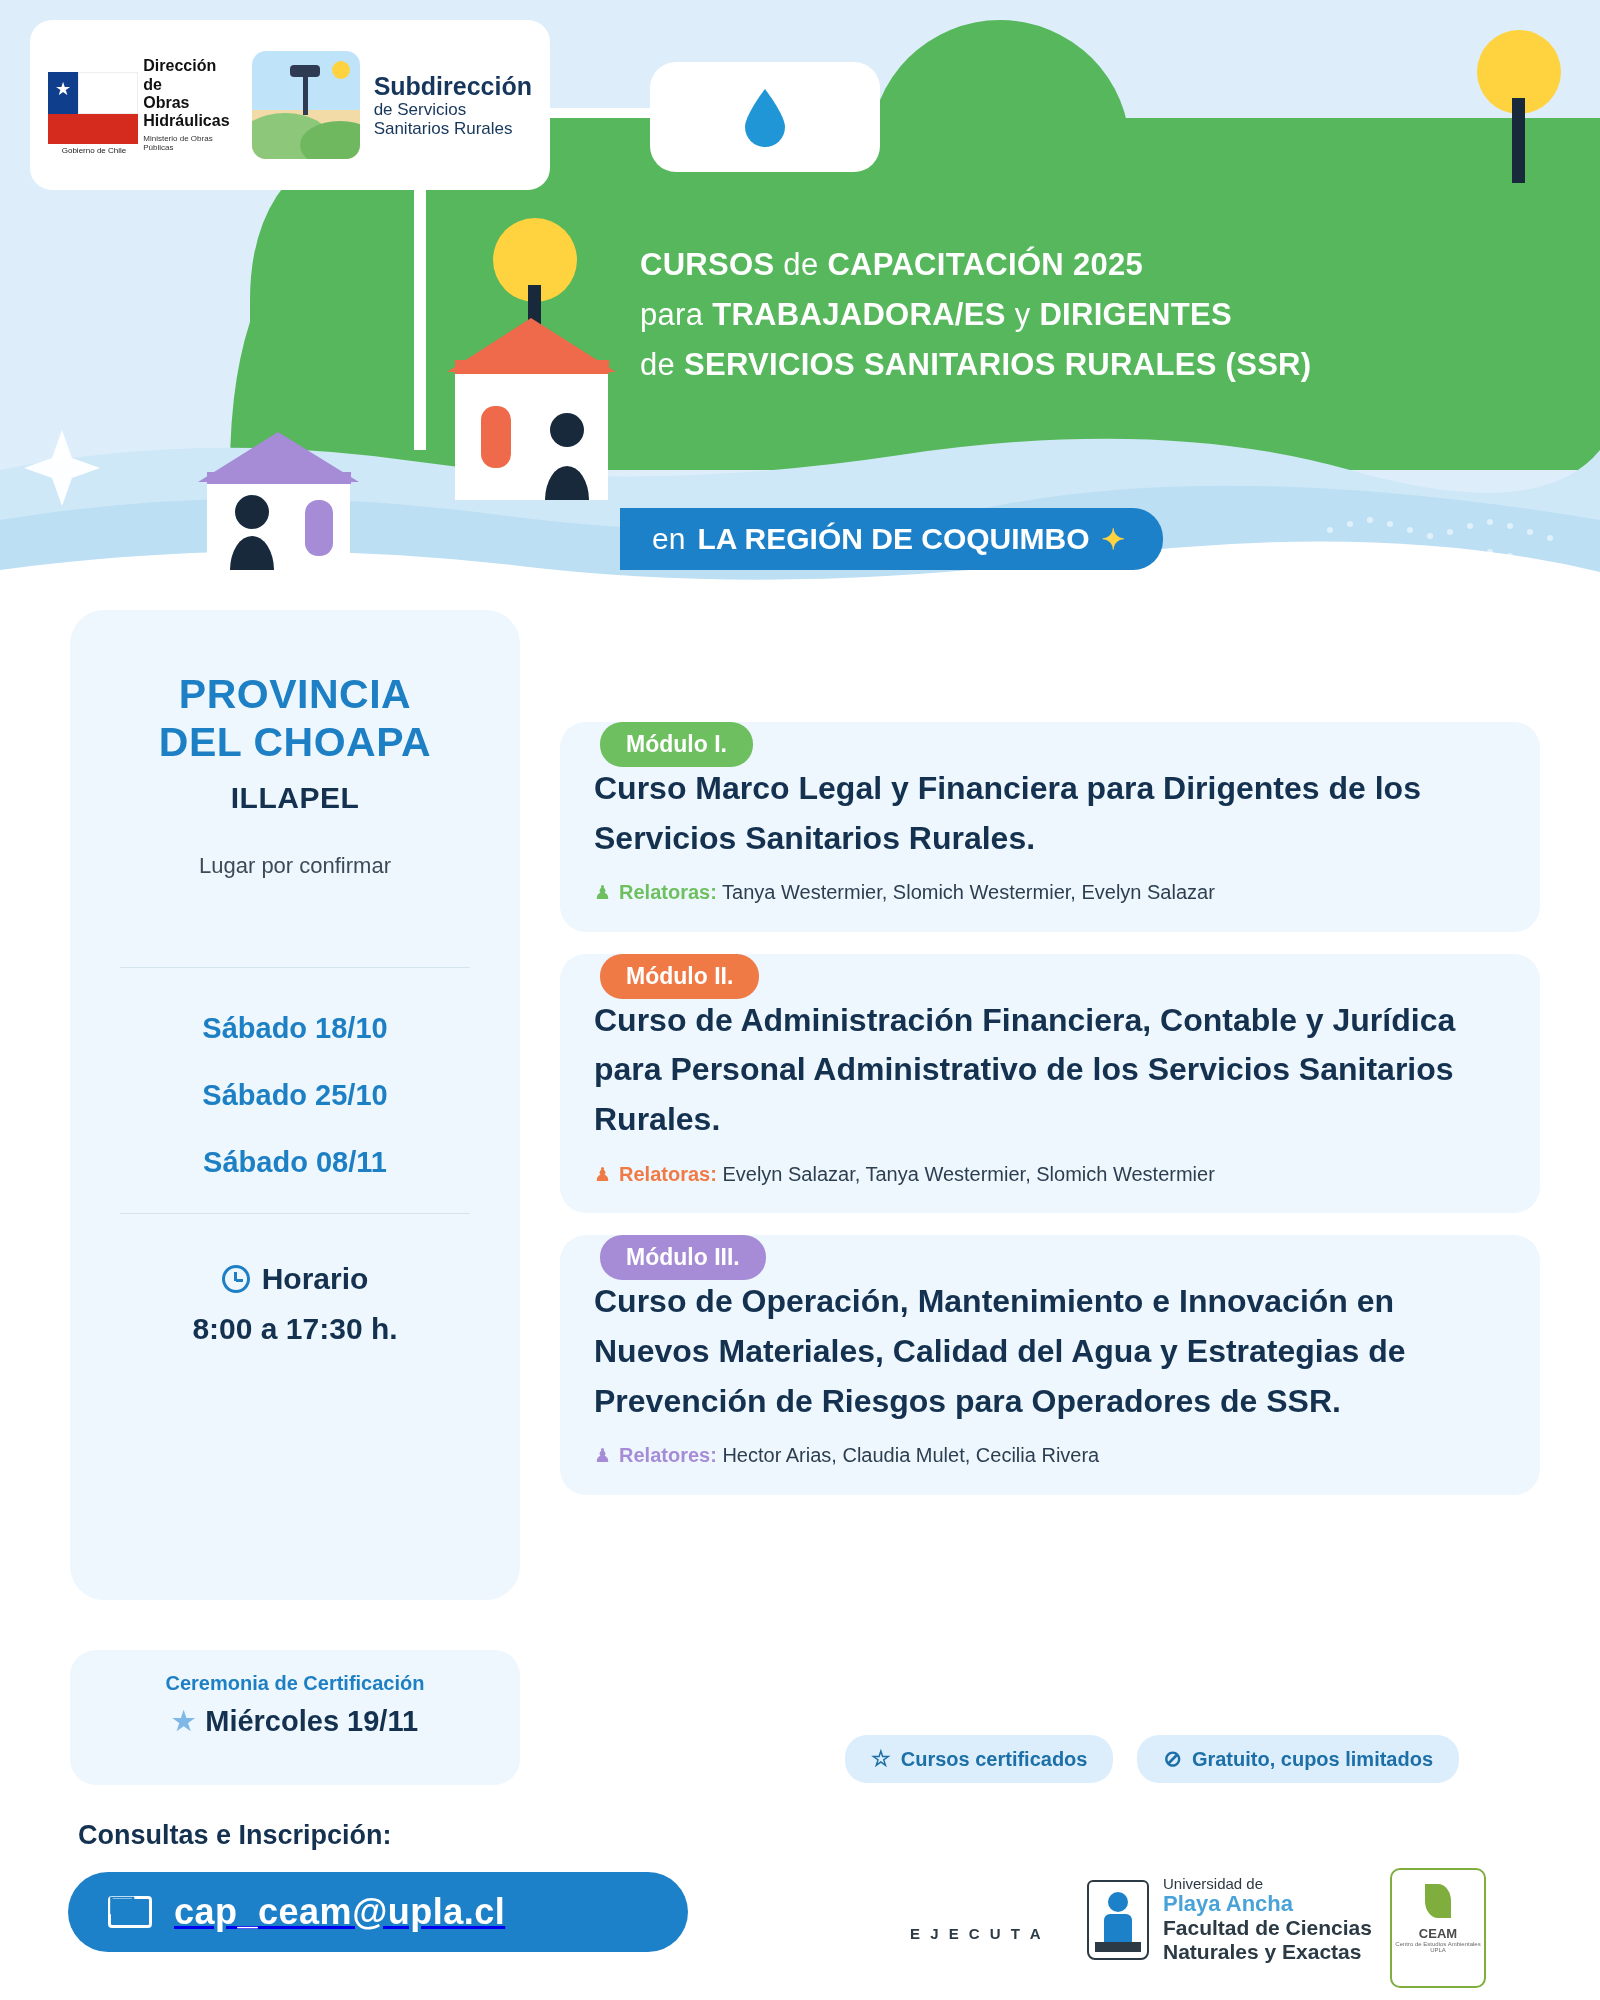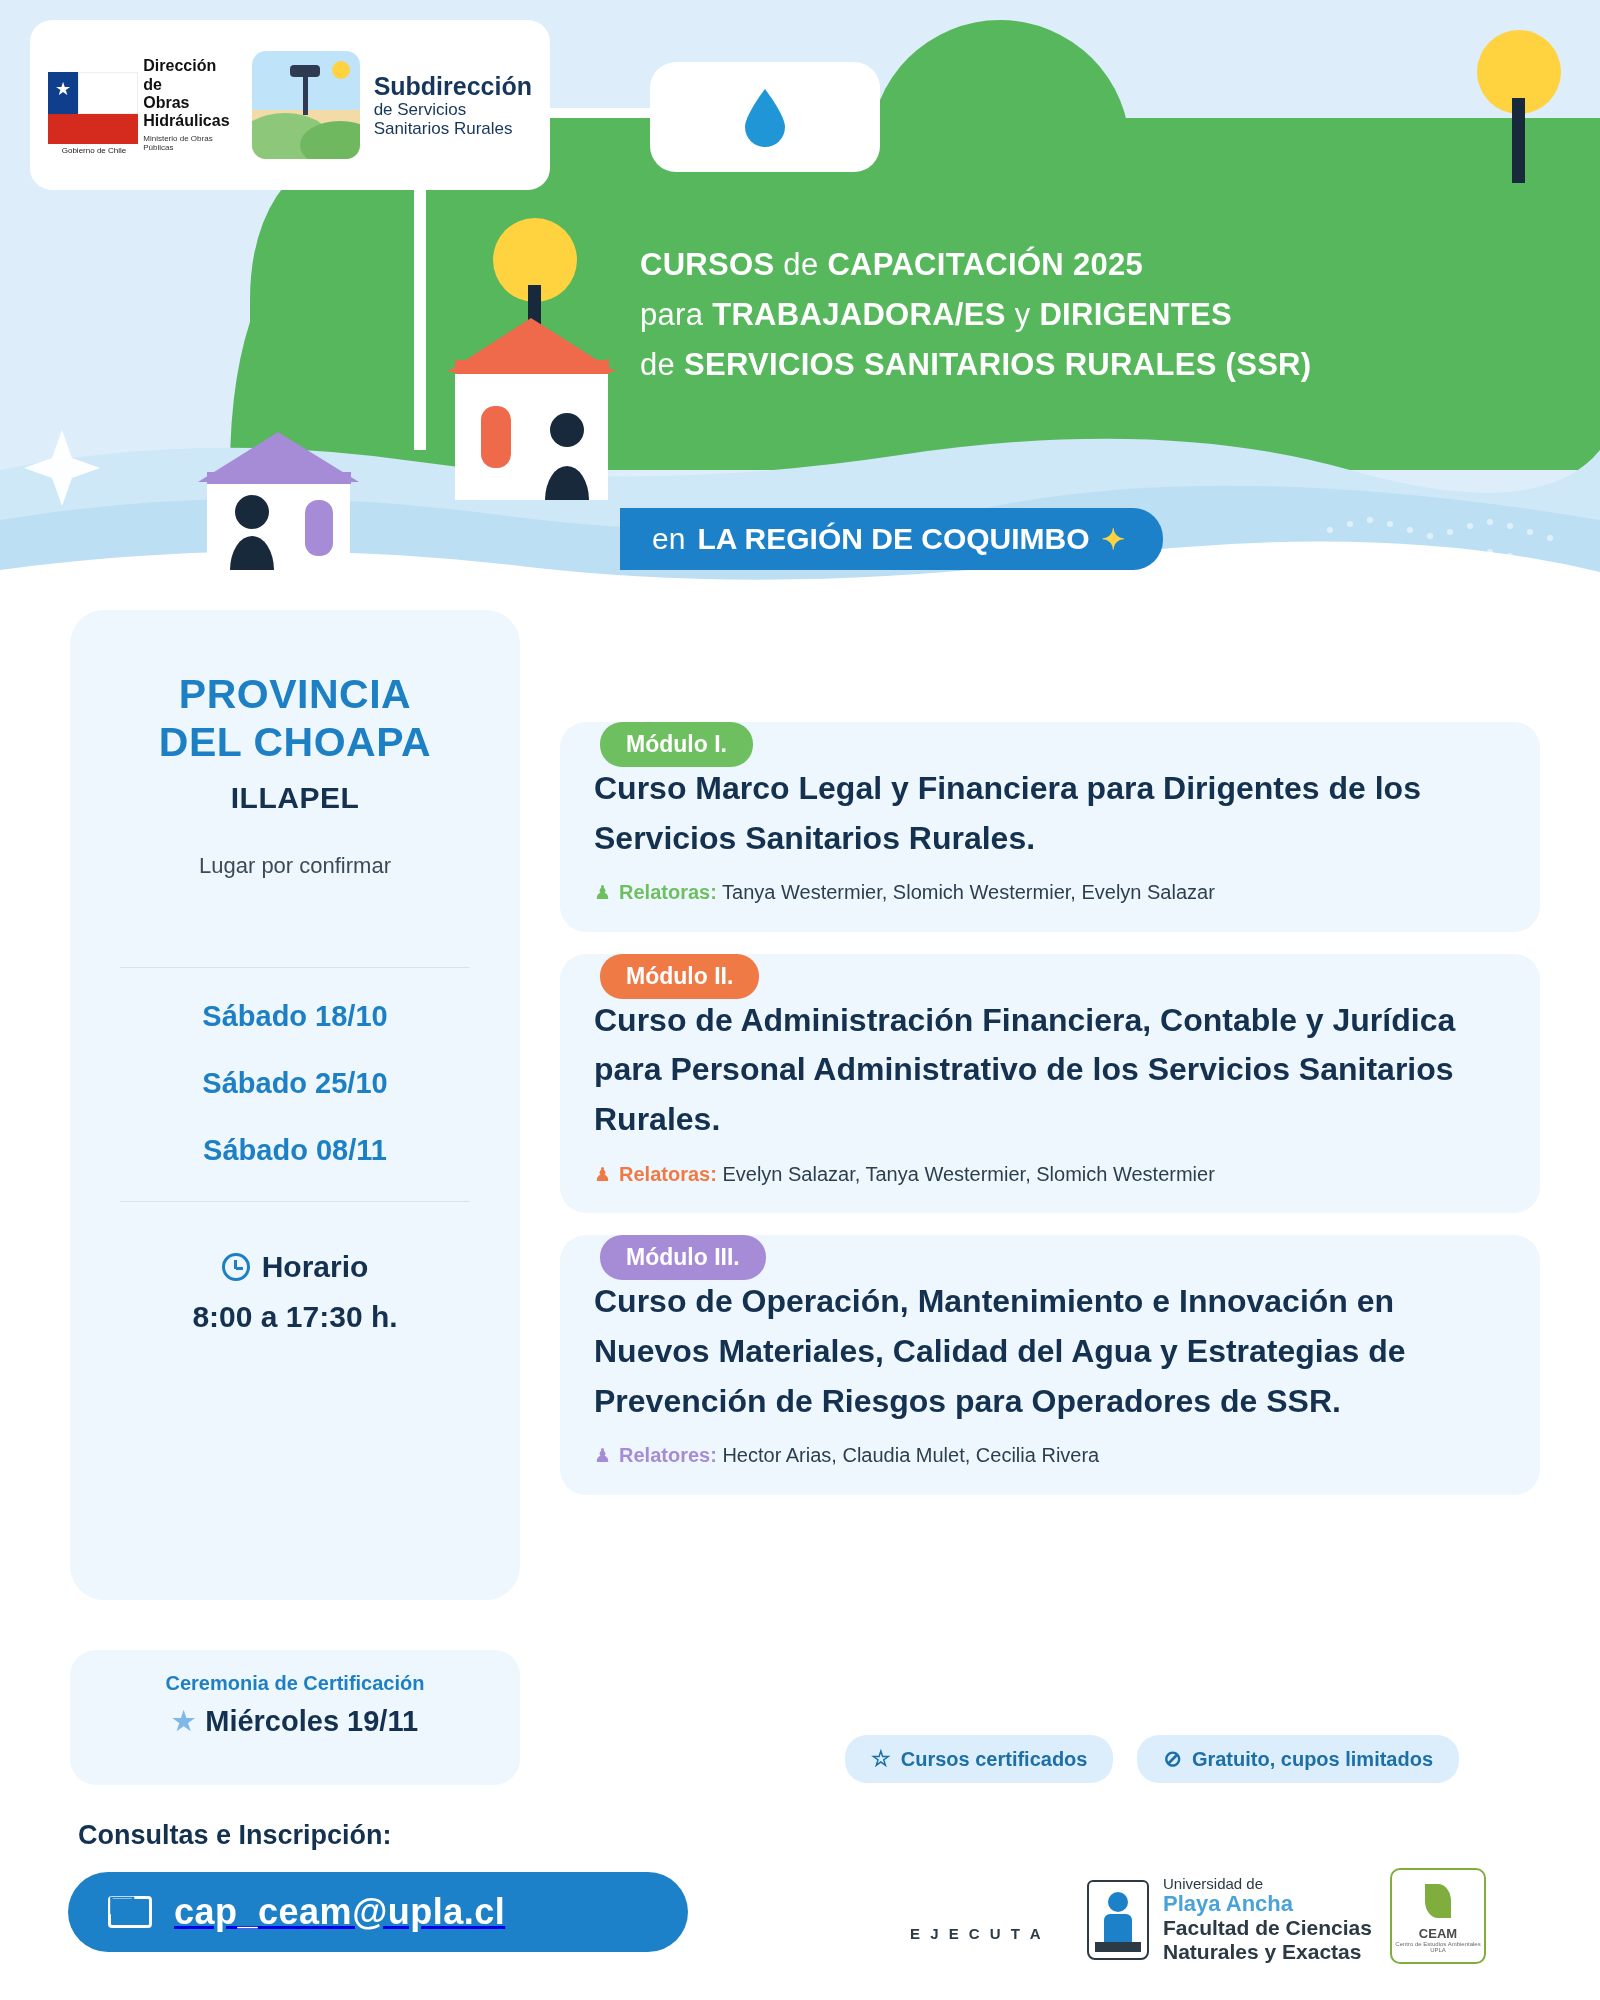--- a/index.html
+++ b/index.html
@@ -107,7 +107,7 @@
   .prov-city { color:#14314f; font-size: 30px; font-weight: 700; margin-top: 14px; letter-spacing:.5px;}
   .prov-place { color:#3c4a57; font-size: 22px; margin-top: 38px; font-weight: 400;}
   .hr-light { height:1px; background:#d3e4ef; margin: 88px 20px 0 20px; }
-  .dates { margin-top: 32px; }
+  .dates { margin-top: 44px; }
   .date-item { color:#1d7fc4; font-size: 29px; font-weight: 700; margin-bottom: 34px;}
   .hr-light2 { height:1px; background:#d3e4ef; margin: 20px 20px 0 20px; }
   .horario-row { margin-top: 48px; display:flex; align-items:center; justify-content:center; gap:12px;}

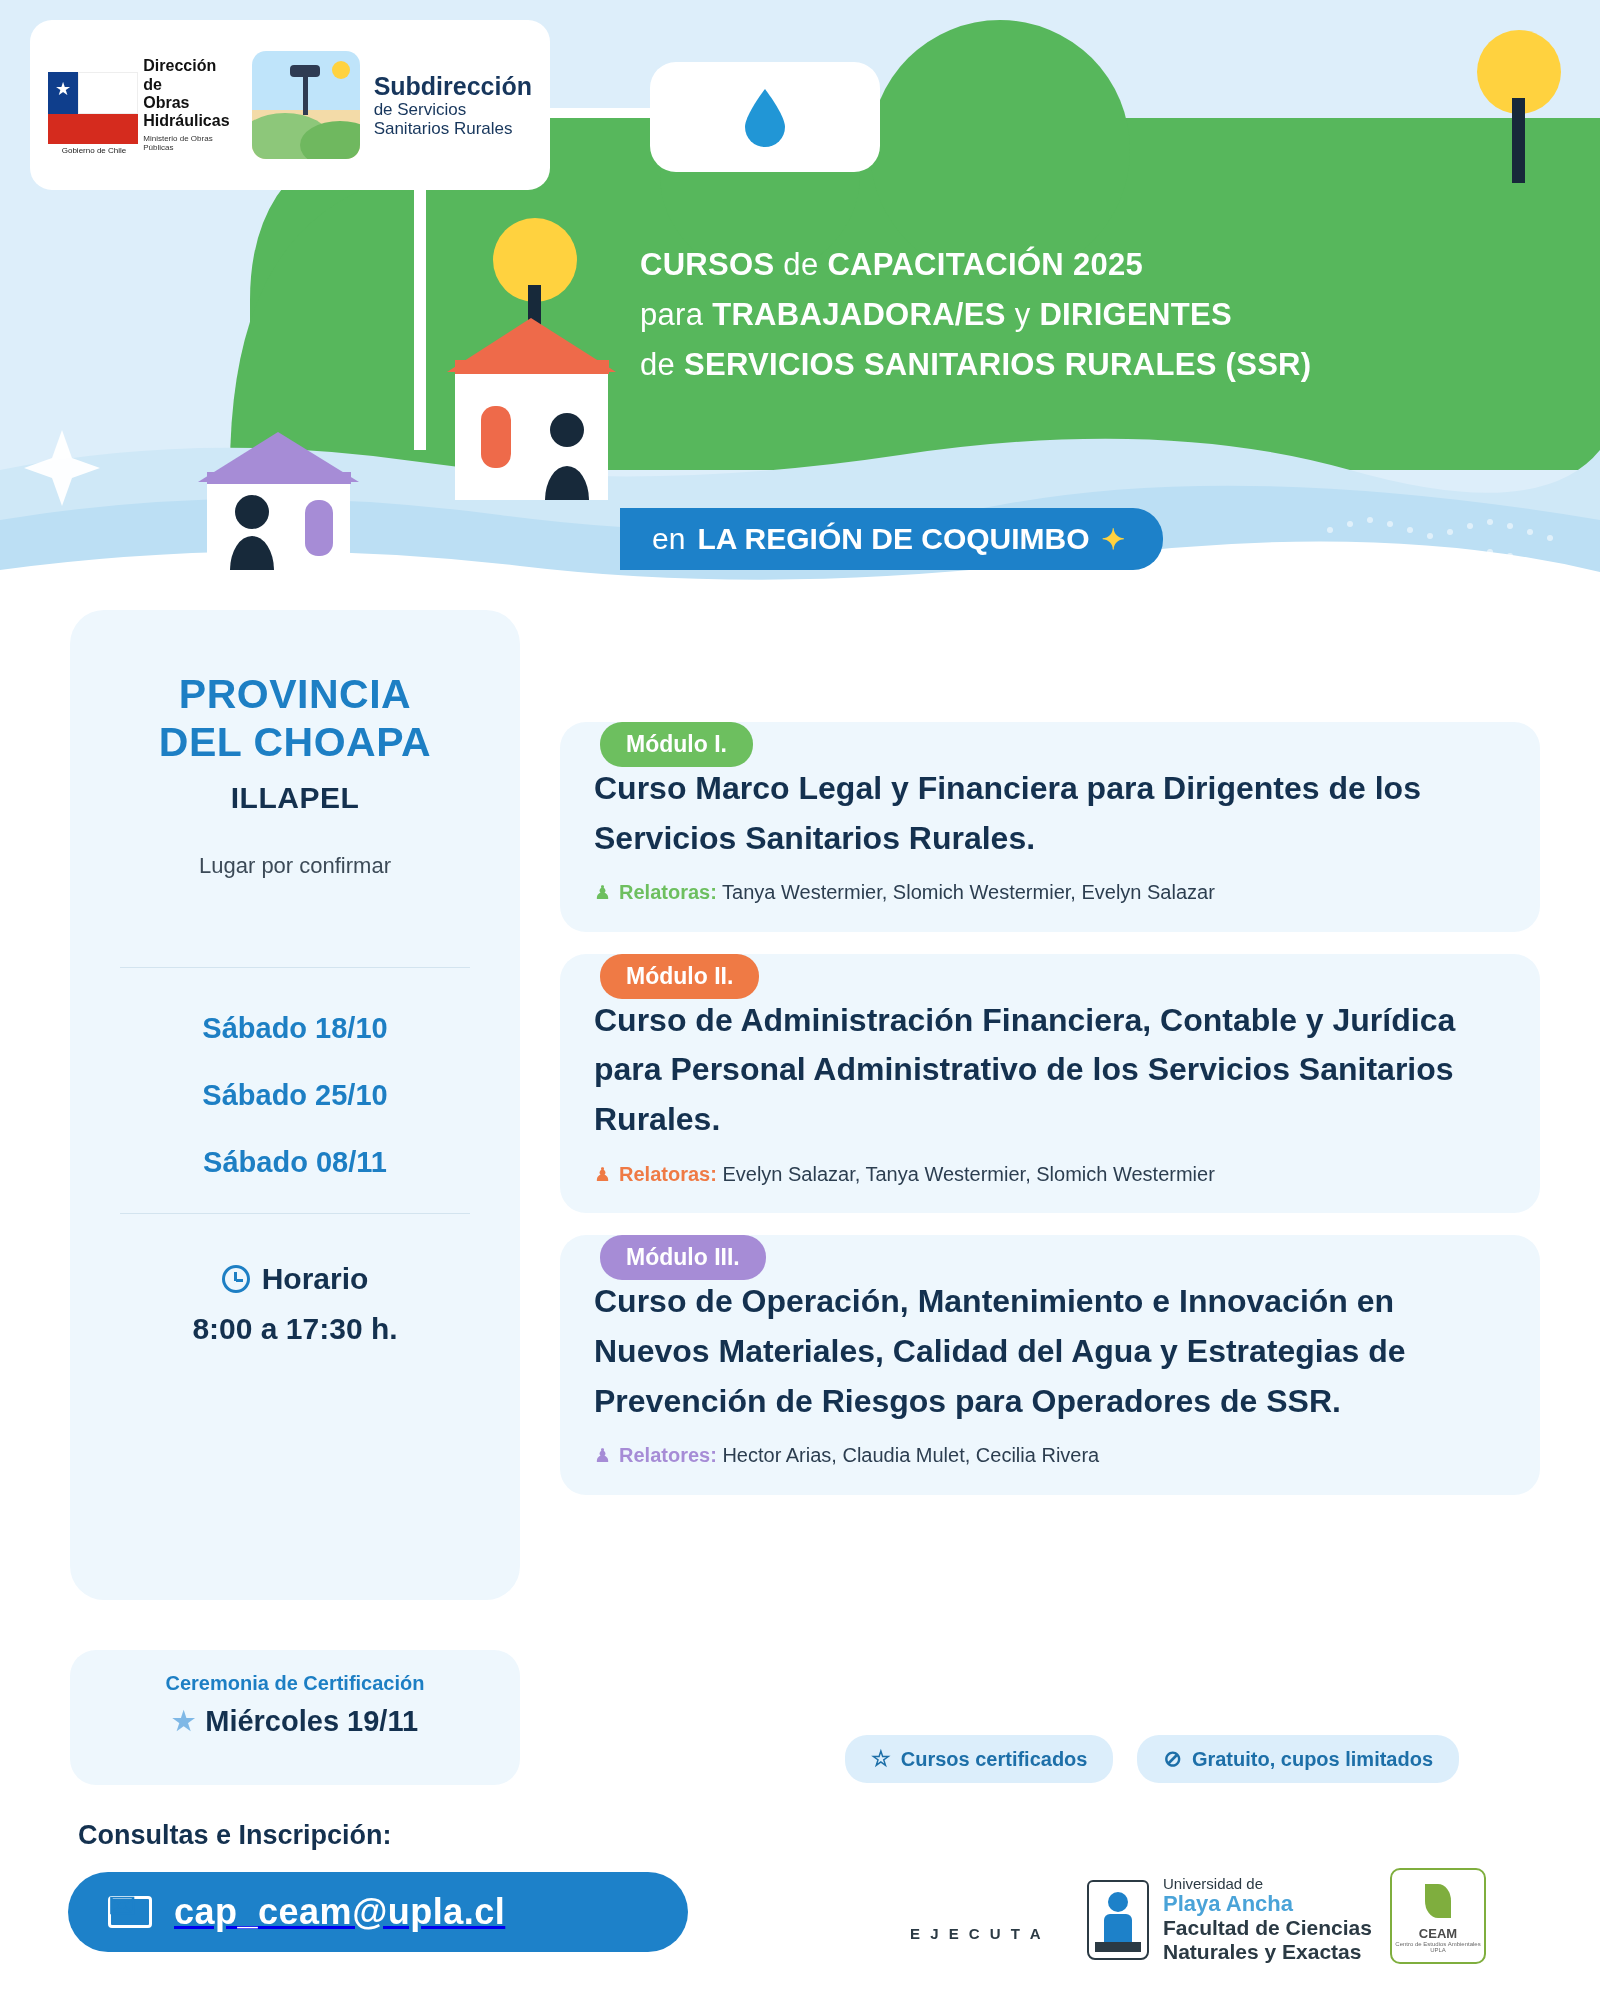--- a/index.html
+++ b/index.html
@@ -174,7 +174,7 @@
   .upla-txt-2 { font-size: 22px; color:#4aa3d8; font-weight:700; line-height:1.1;}
   .upla-txt-3 { font-size: 21px; color:#2b3a44; font-weight:700; line-height:1.15;}
   .ceam {
-    position:absolute; left: 1390px; top: 1868px; width: 96px; height: 96px;
+    position:absolute; left: 1390px; top: 1868px; width: 96px; height: 120px;
     border: 2px solid #7fae3e; border-radius: 10px; background:#fff; text-align:center; padding-top: 14px;
   }
   .ceam .leaf { width: 26px; height: 34px; margin: 0 auto; background:#7fae3e;

